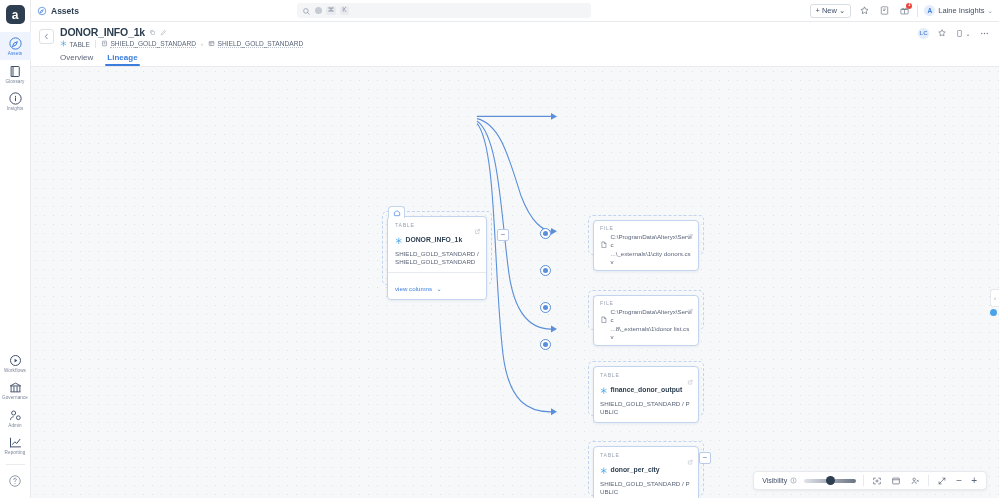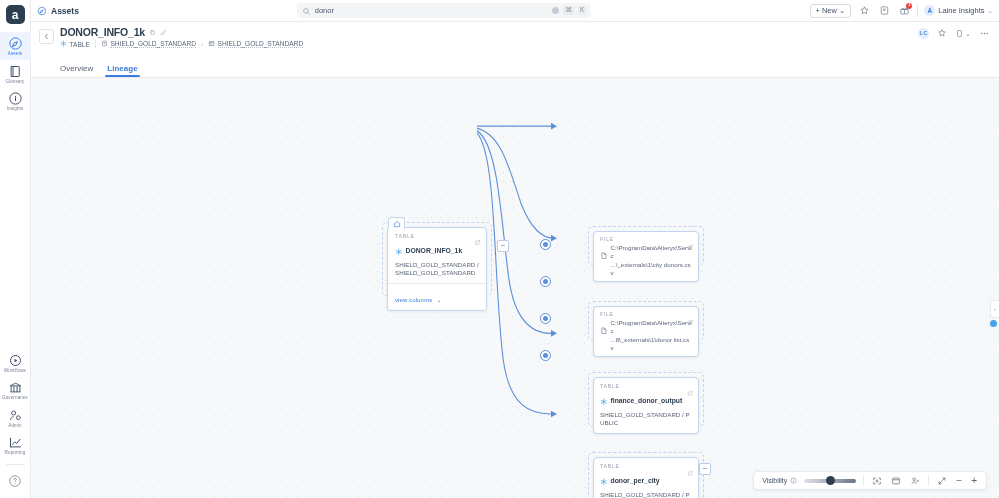--- a/index.html
+++ b/index.html
@@ -369,7 +369,6 @@
                 <path d="M16 16l4.5 4.5" stroke-linecap="round"></path>
             </svg>
           </span>
-          <input class="search-input" type="text" value="donor" style="">
           <span class="search-clear"></span>
           <span class="kbd">⌘</span>
           <span class="kbd">K</span>

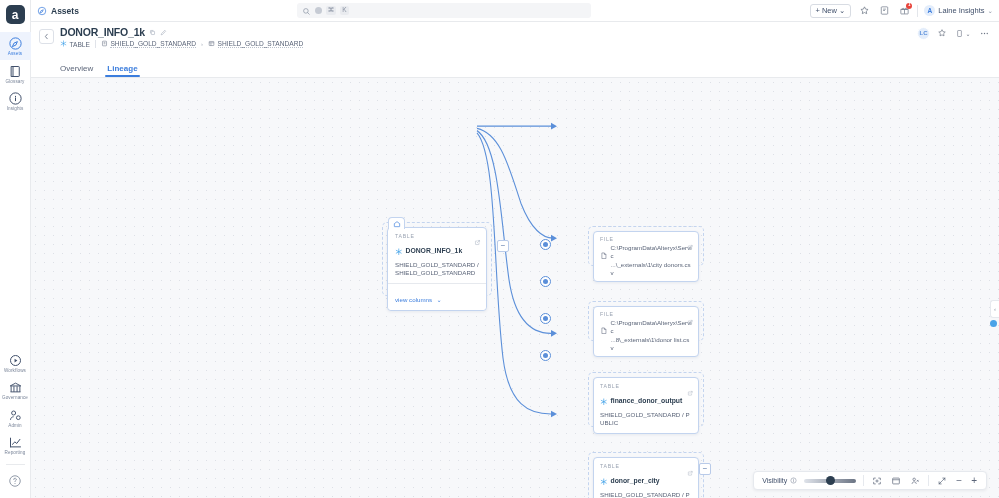--- a/index.html
+++ b/index.html
@@ -136,7 +136,7 @@
     display: flex; align-items: center; justify-content: center;
     border: 1px solid #fff;
   }
-  .tabs { display: flex; gap: 14px; padding-left: 21px; margin-top: 17px; }
+  .tabs { display: flex; gap: 14px; padding-left: 21px; margin-top: 6px; }
   .tab {
     font-size: 8px; color: #5a6478; padding-bottom: 4px;
     cursor: pointer; position: relative; line-height: 1;

